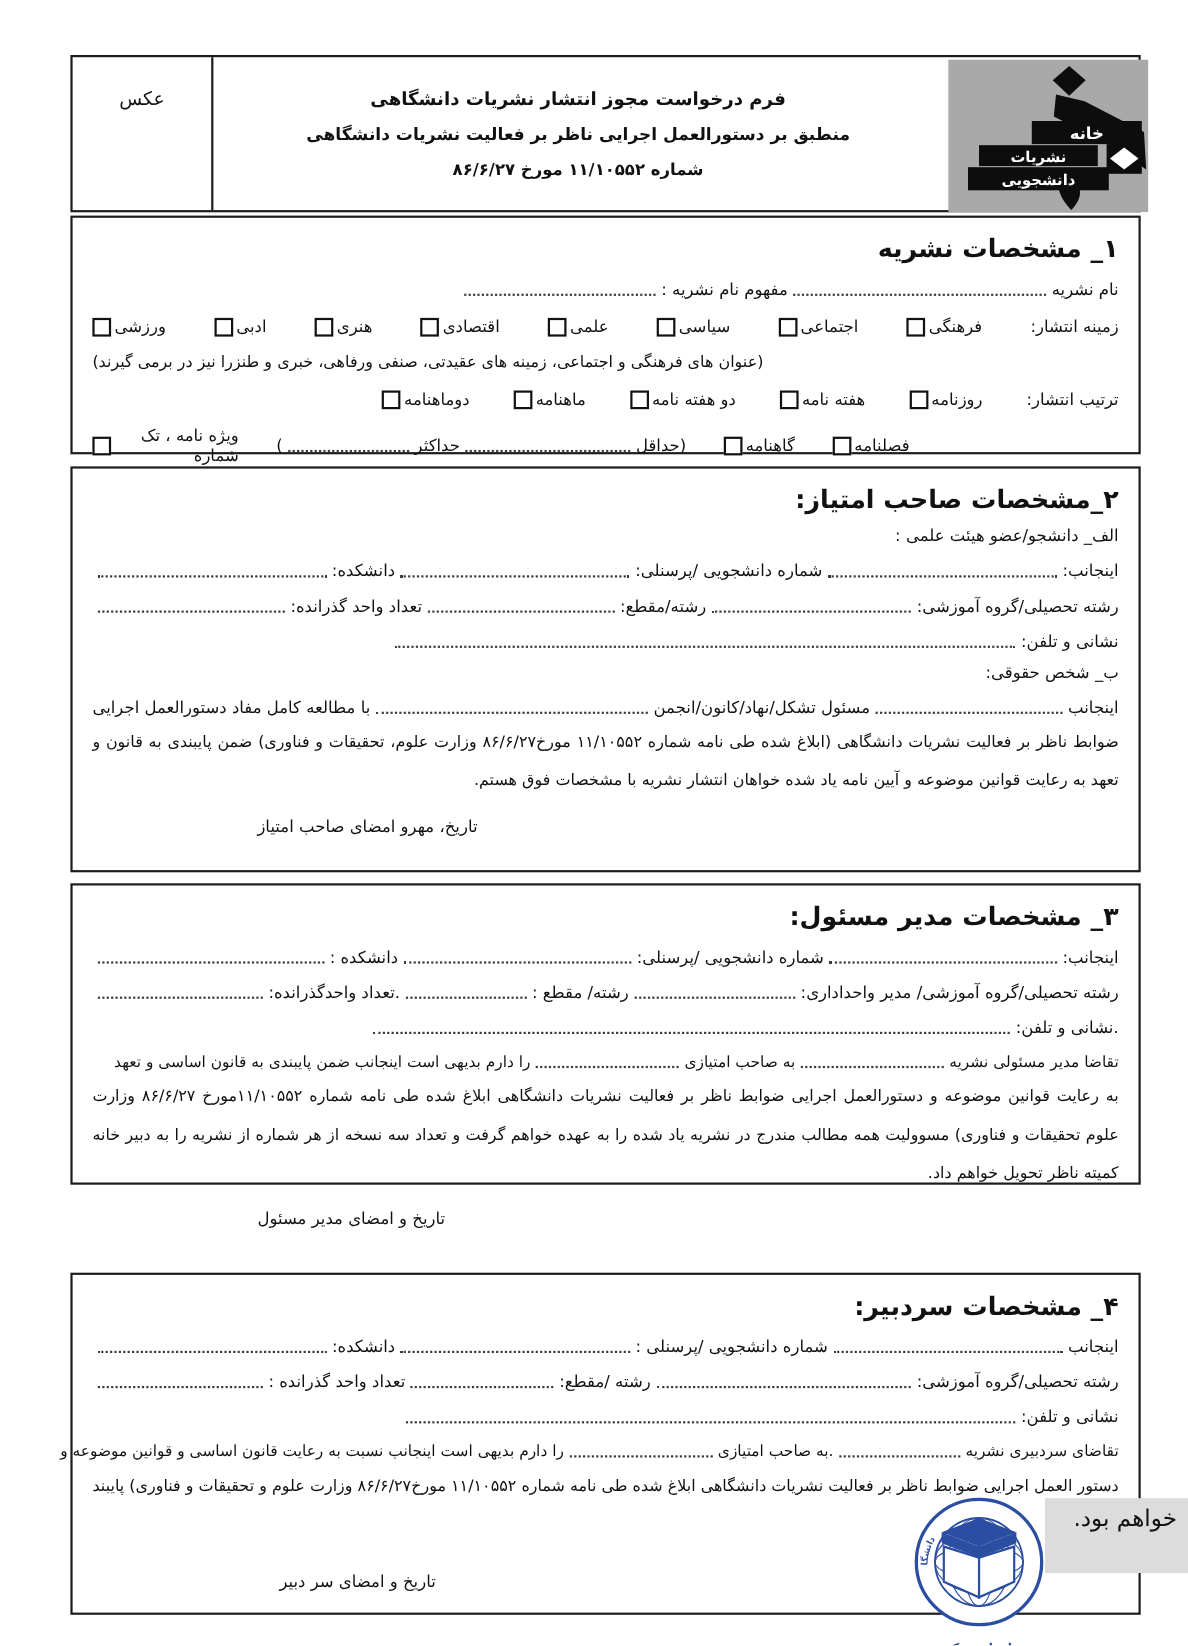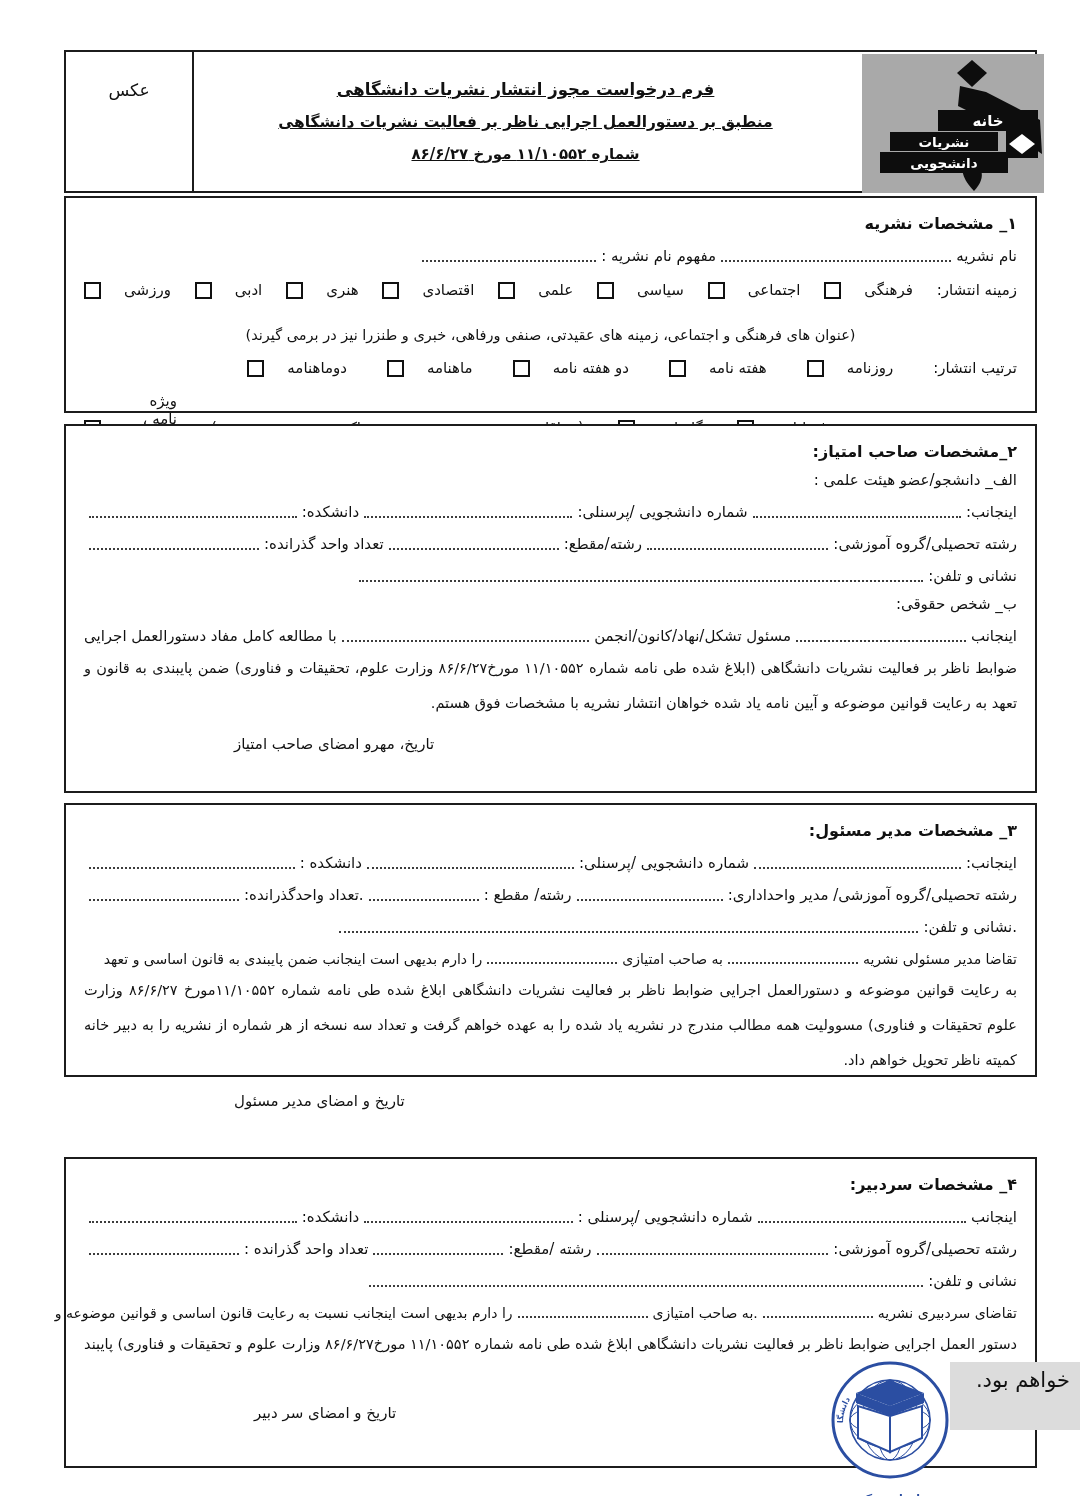--- a/index.html
+++ b/index.html
@@ -19,7 +19,7 @@
                 display:flex; justify-content:center; padding-top:28px; font-size:17px; }
   .head-center { position:absolute; left:130px; right:180px; top:0; bottom:0;
                  display:flex; flex-direction:column; align-items:center; justify-content:center;
-                 gap:14px; font-weight:bold;text-decoration:underline; }
+                 gap:14px; font-weight:bold; }
   .head-center .h1 { font-size:16.5px; }
   .head-center .h2 { font-size:15.5px; }
   .head-center .h3 { font-size:15px; letter-spacing:.5px; }

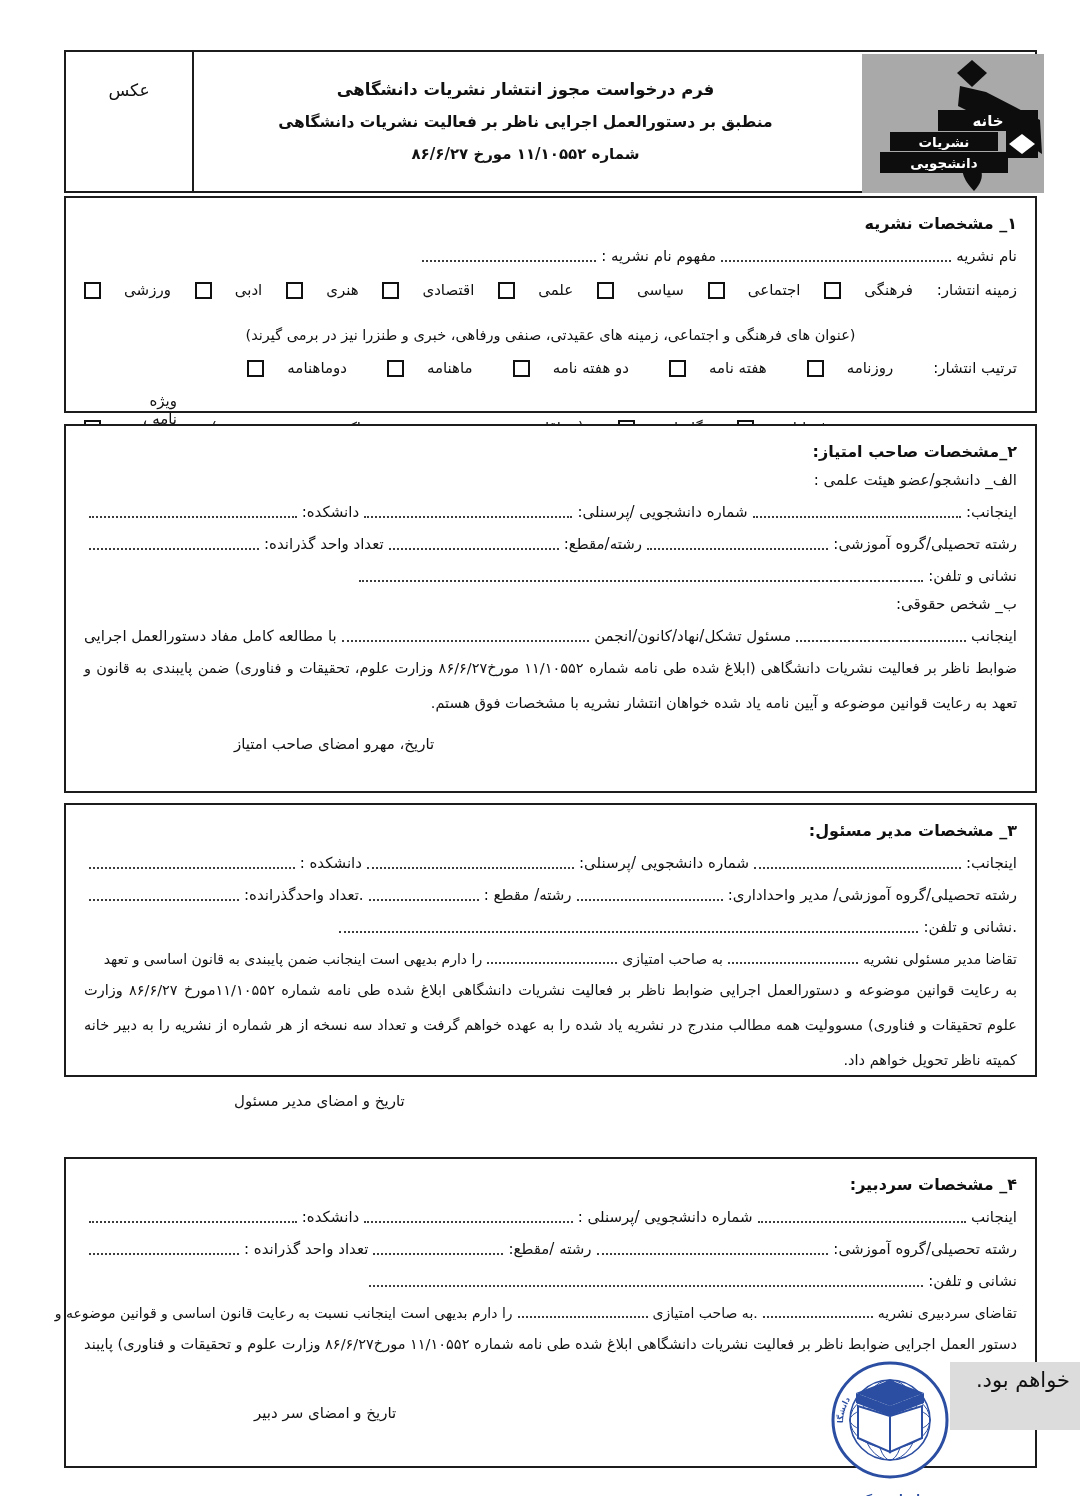--- a/index.html
+++ b/index.html
@@ -32,7 +32,7 @@
   .s3 { top:803px; height:274px; }
   .s4 { top:1157px; height:311px; }
 
-  .sec-title { font-weight:bold; font-size:16px; margin:6px 0 4px; }
+  .sec-title { font-weight:bold; font-size:23px; margin:6px 0 4px; }
   .subhead { font-size:15px; margin-top:10px; }
 
   .row { display:flex; align-items:flex-end; font-size:15px; margin-top:14px; white-space:nowrap; }

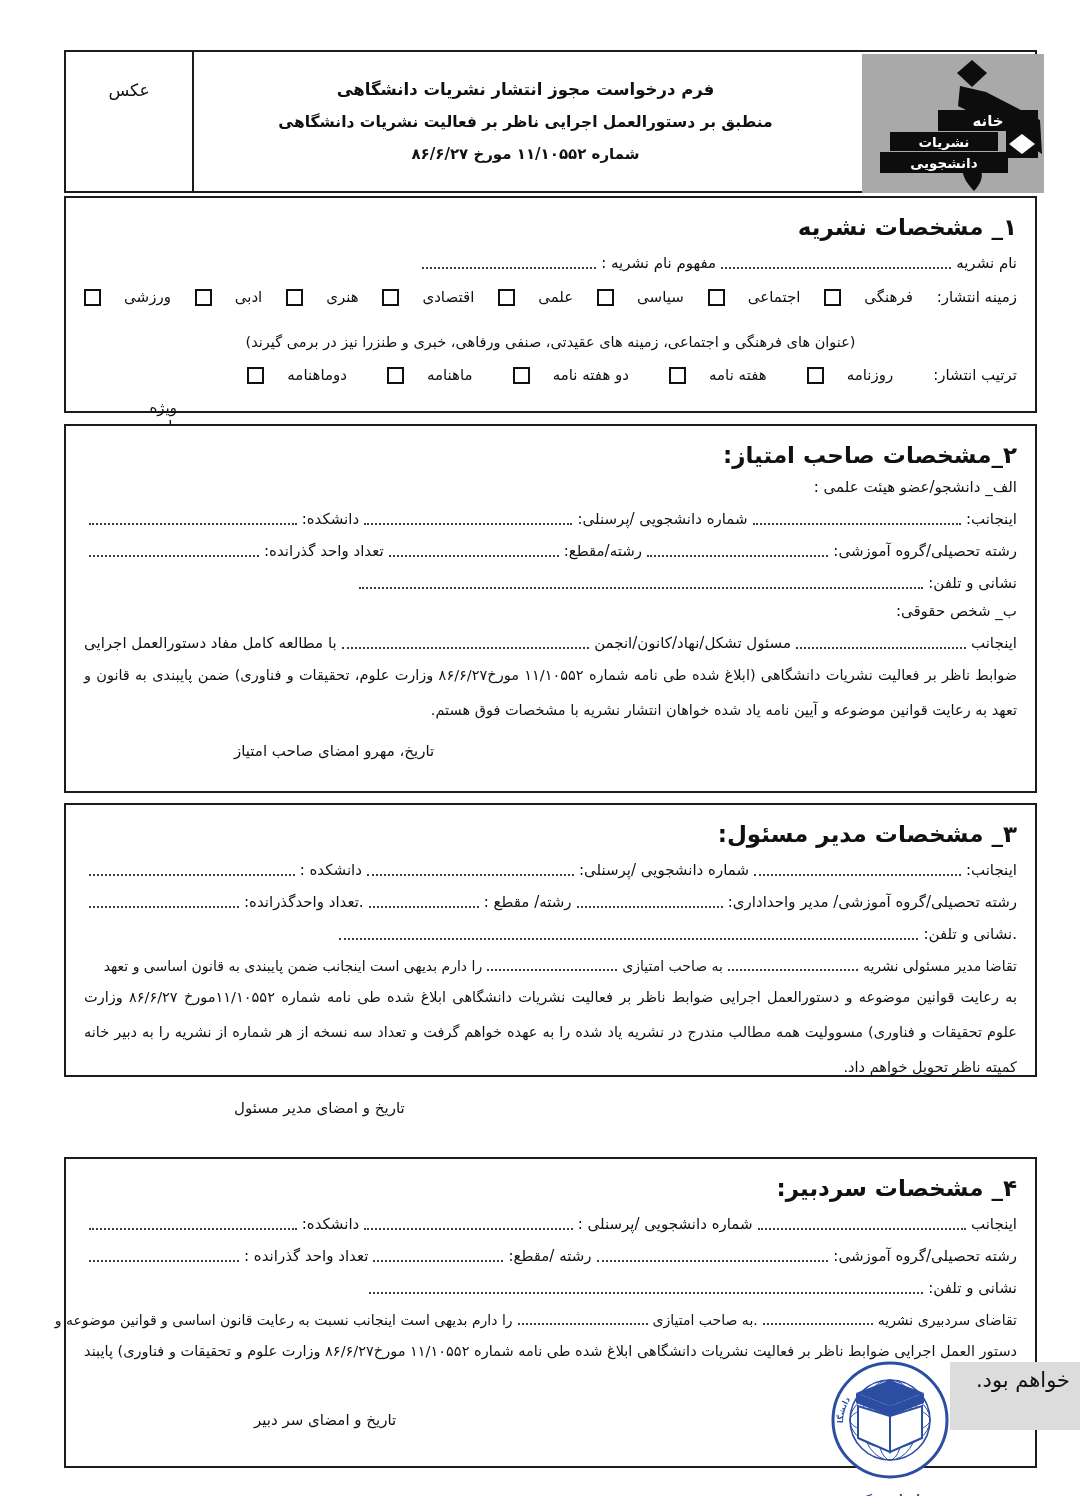--- a/index.html
+++ b/index.html
@@ -45,7 +45,7 @@
   .dots.w230 { flex:0 0 230px; }
 
   .cb { width:17px; height:17px; border:2px solid #111; background:#fff; flex:0 0 auto; }
-  .citem { display:inline-flex; align-items:center; gap:23px; }
+  .citem { display:inline-flex; align-items:center; gap:3px; }
 
   .topics-row { display:flex; align-items:center; justify-content:space-between; font-size:15px; margin-top:16px; }
   .freq-row { display:flex; align-items:center; font-size:15px; margin-top:16px; gap:40px; }

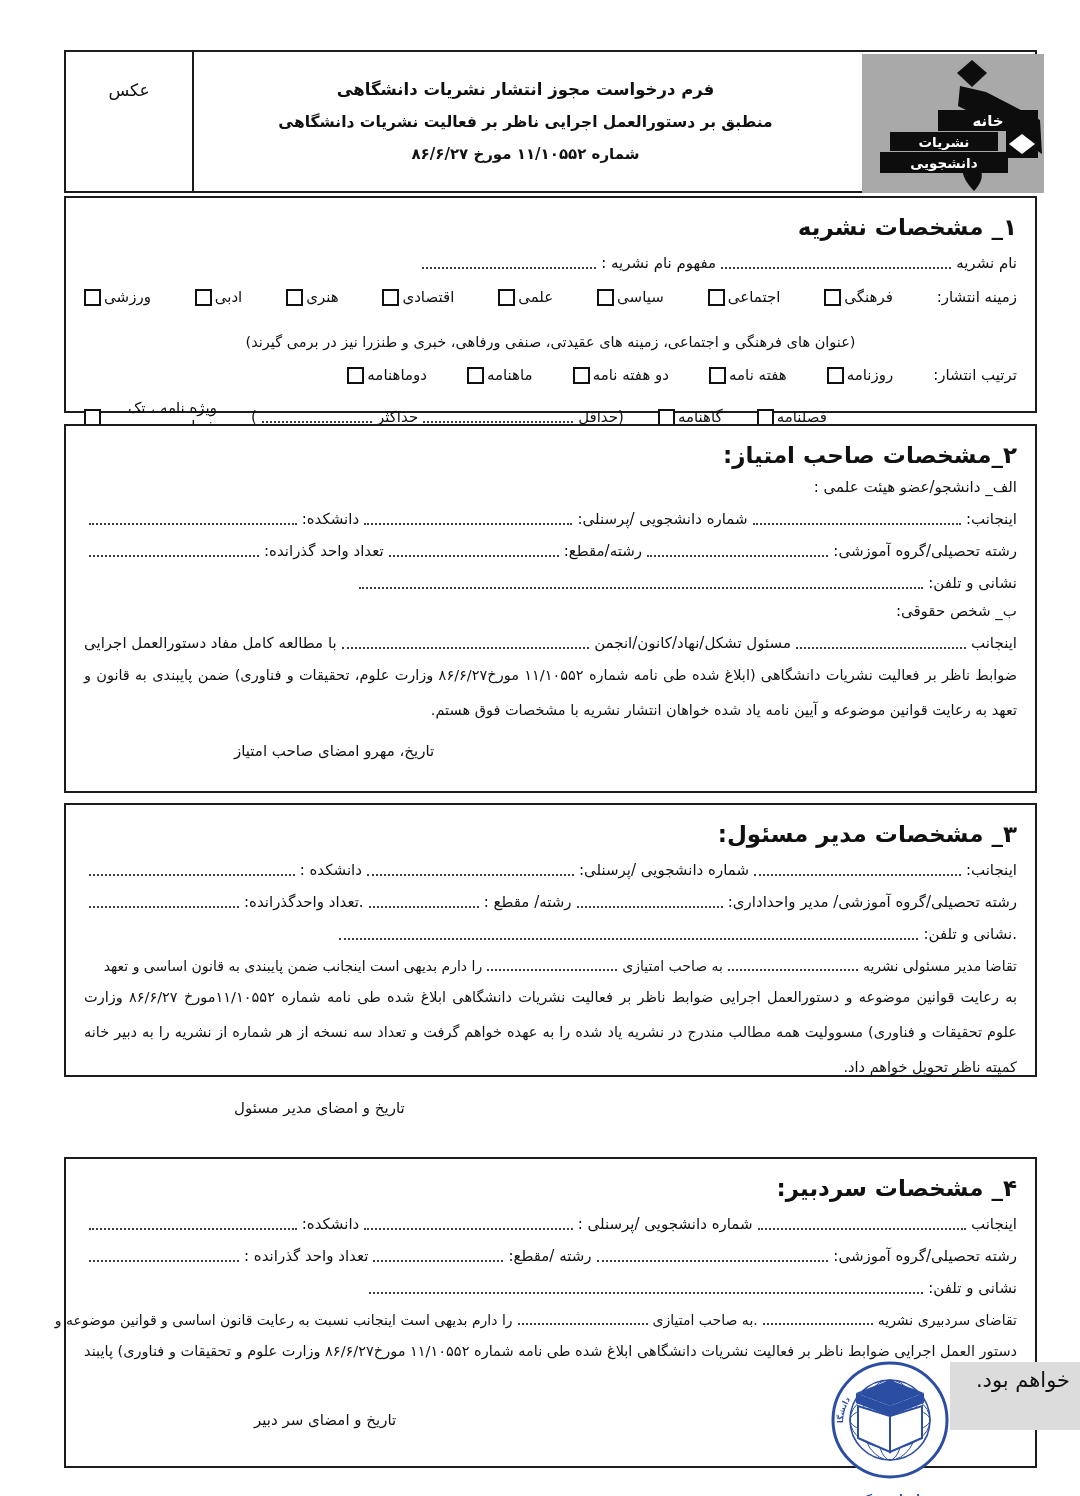--- a/index.html
+++ b/index.html
@@ -52,7 +52,7 @@
   .freq-row2 { display:flex; align-items:center; font-size:15px; margin-top:15px; gap:34px; padding-right:190px; }
   .minmax { display:inline-flex; align-items:flex-end; }
   .minmax .dots { height:12px; }
-  .note { font-size:14.5px; margin-top:28px; text-align:center; }
+  .note { font-size:14.5px; margin-top:16px; text-align:left; }
 
   .para { font-size:14.5px; line-height:35px; text-align:justify; margin-top:6px; }
   .reqrow { font-size:14px; margin-top:14px; }

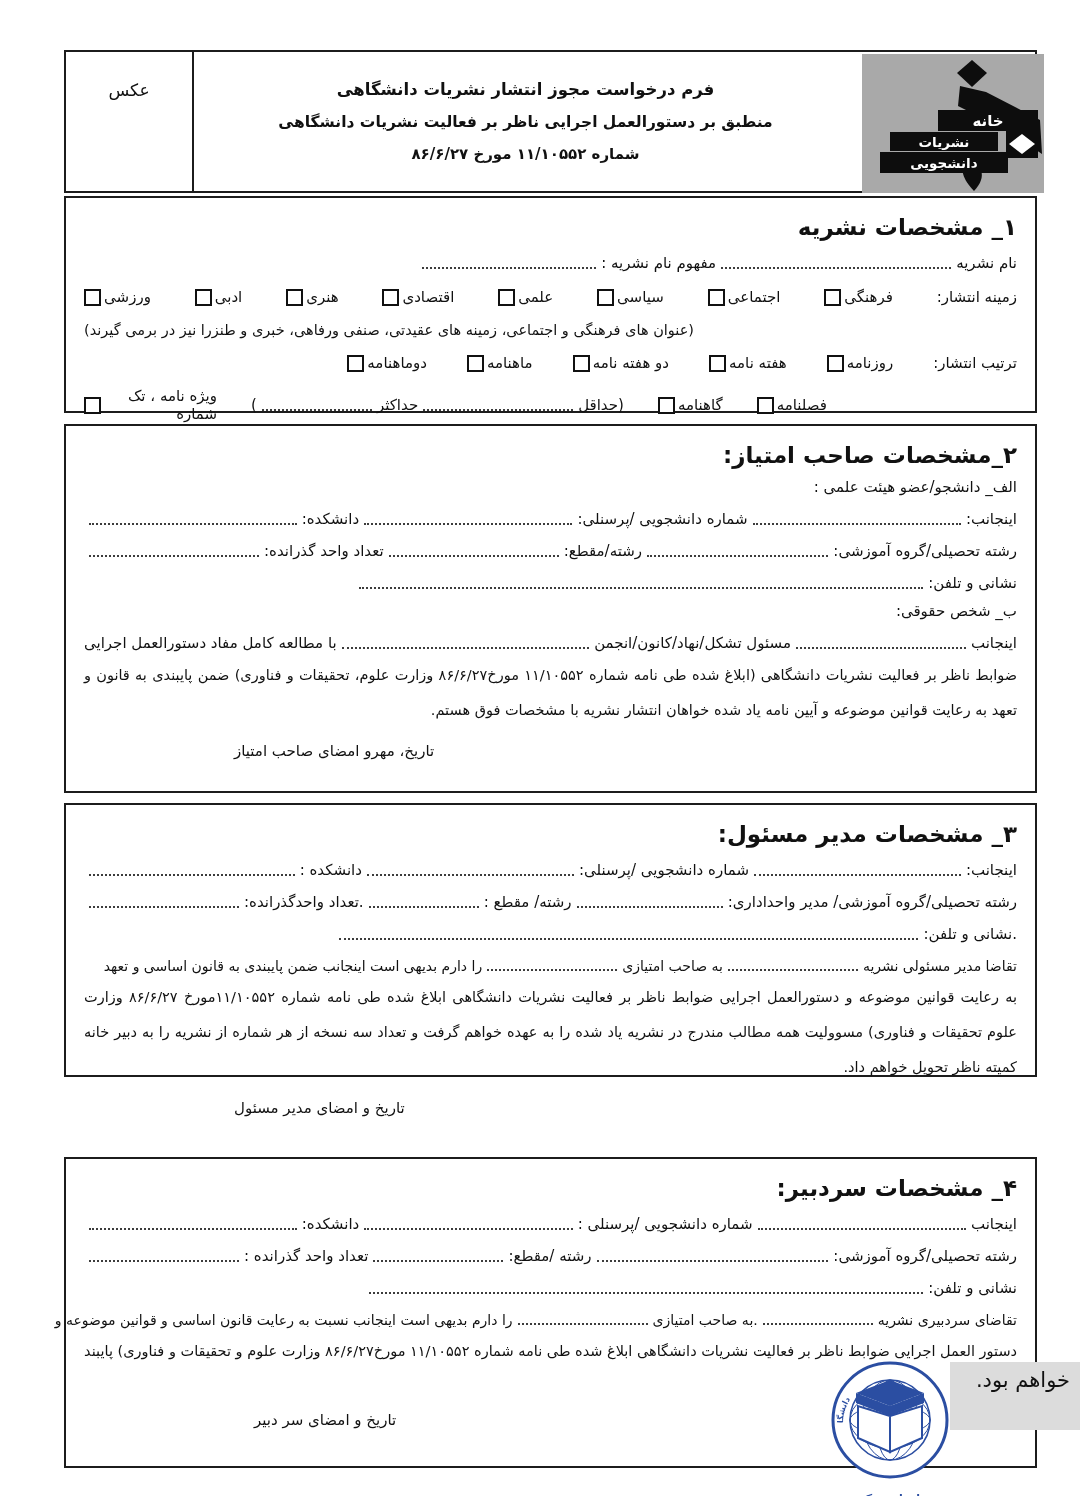--- a/index.html
+++ b/index.html
@@ -311,7 +311,7 @@
 
     <div class="para">دستور العمل اجرایی ضوابط ناظر بر فعالیت نشریات دانشگاهی ابلاغ شده طی نامه شماره ۱۱/۱۰۵۵۲ مورخ۸۶/۶/۲۷ وزارت علوم و تحقیقات و فناوری) پایبند</div>
 
-    <div class="sign" style="margin-top:42px; padding-left:170px">تاریخ و امضای سر دبیر</div>
+    <div class="sign" style="margin-top:60px; padding-left:170px">تاریخ و امضای سر دبیر</div>
   </div>
 
   <div class="gray-strip">

